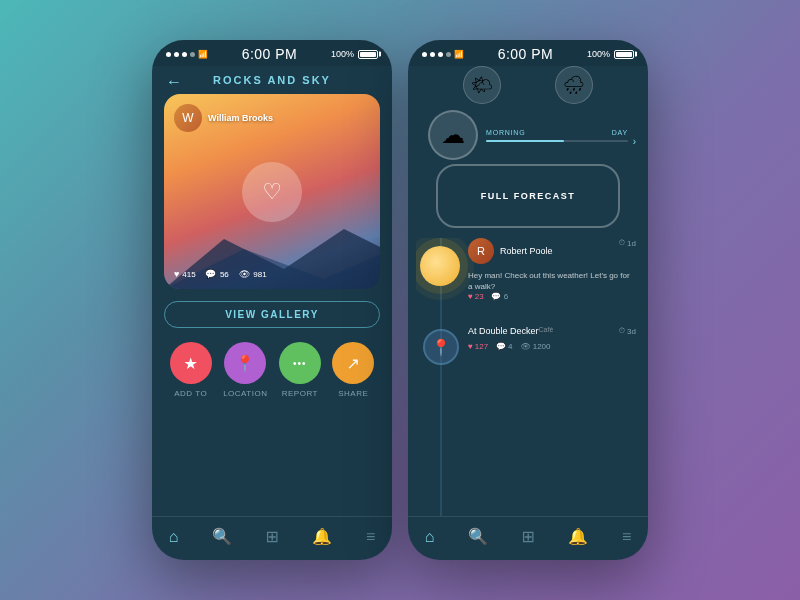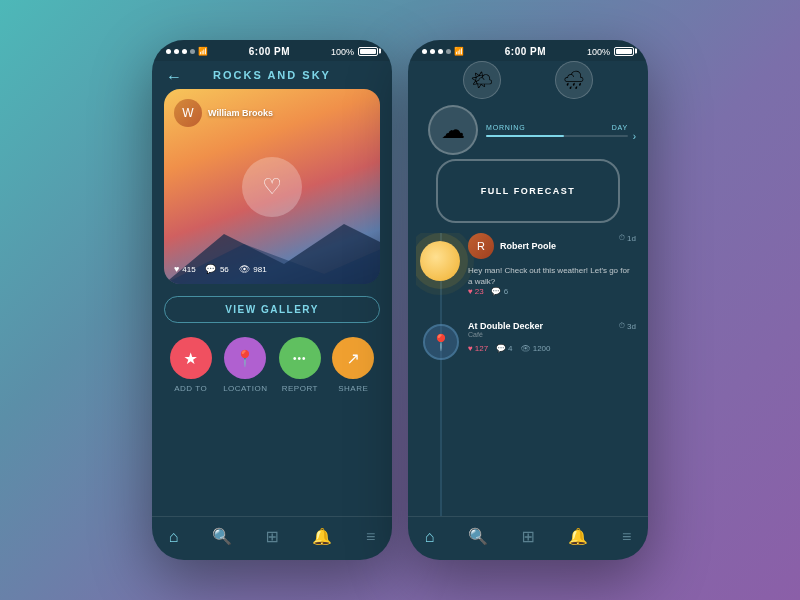--- a/index.html
+++ b/index.html
@@ -43,7 +43,7 @@
     .status-dot { width: 5px; height: 5px; border-radius: 50%; background: #fff; opacity: 0.5; }
     .status-dot.active { opacity: 1; }
     .status-wifi { font-size: 8px; }
-    .status-time { font-size: 10px; font-weight: 700; letter-spacing: 0.5px; }
+    .status-time { font-size: 14px; font-weight: 400; letter-spacing: 0.5px; }
     .status-right { display: flex; gap: 4px; font-size: 9px; }
     .battery-bar {
       width: 20px; height: 9px; border: 1.5px solid #fff; border-radius: 2px; position: relative;

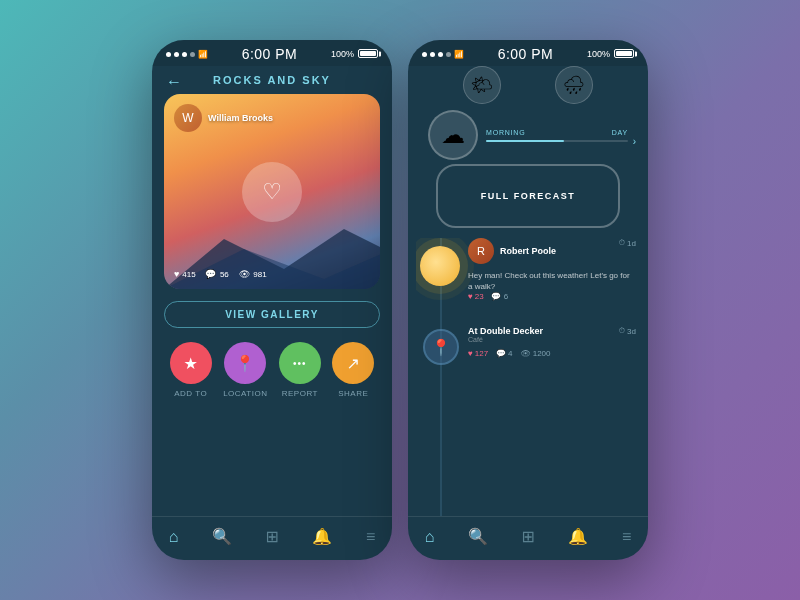--- a/index.html
+++ b/index.html
@@ -44,7 +44,7 @@
     .status-dot.active { opacity: 1; }
     .status-wifi { font-size: 8px; }
     .status-time { font-size: 14px; font-weight: 400; letter-spacing: 0.5px; }
-    .status-right { display: flex; gap: 4px; font-size: 9px; }
+    .status-right { display: flex; gap: 4px; align-items: center; font-size: 9px; }
     .battery-bar {
       width: 20px; height: 9px; border: 1.5px solid #fff; border-radius: 2px; position: relative;
       display: flex; align-items: center; padding: 1px;

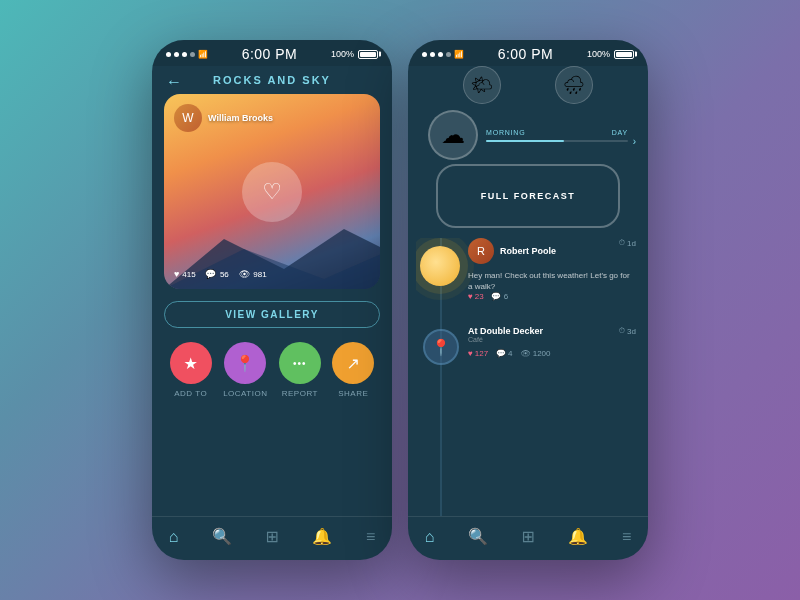--- a/index.html
+++ b/index.html
@@ -221,7 +221,7 @@
       font-size: 11px; color: #fff; overflow: hidden;
       flex-shrink: 0;
     }
-    .card-name { color: #fff; font-size: 9px; font-weight: 700; }
+    .card-name { color: #fff; font-size: 9px; font-weight: 400; }
     .card-time { color: #7ea0b0; font-size: 8px; display: flex; align-items: center; gap: 2px; }
     .card-body { color: rgba(255,255,255,0.7); font-size: 8px; line-height: 1.4; margin-bottom: 0; }
     .card-stats { display: flex; gap: 8px; }

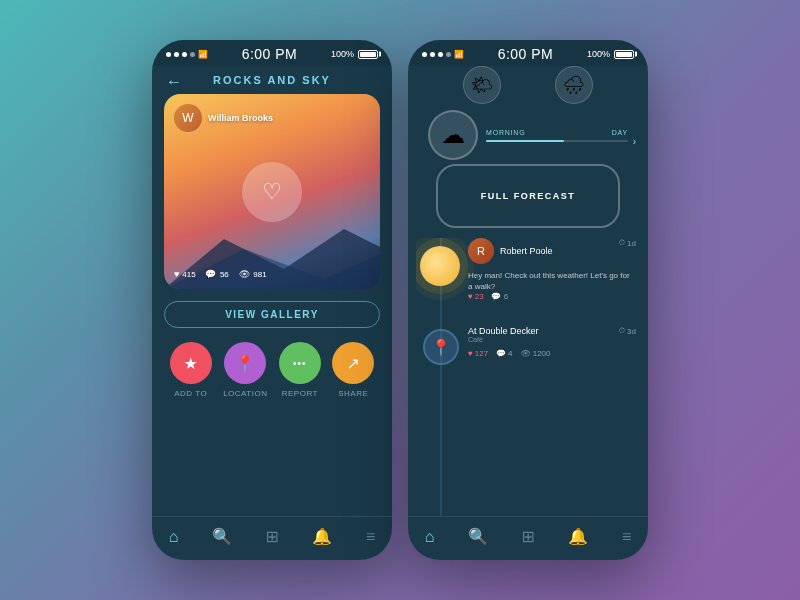--- a/index.html
+++ b/index.html
@@ -541,7 +541,7 @@
         <div class="card2">
           <div class="card-header">
             <div class="card-user">
-              <div style="display:flex;flex-direction:column;">
+              <div style="display:flex;flex-direction:row;">
                 <span class="card-name">At Double Decker</span>
                 <span style="color:rgba(255,255,255,0.4);font-size:7px;">Café</span>
               </div>

